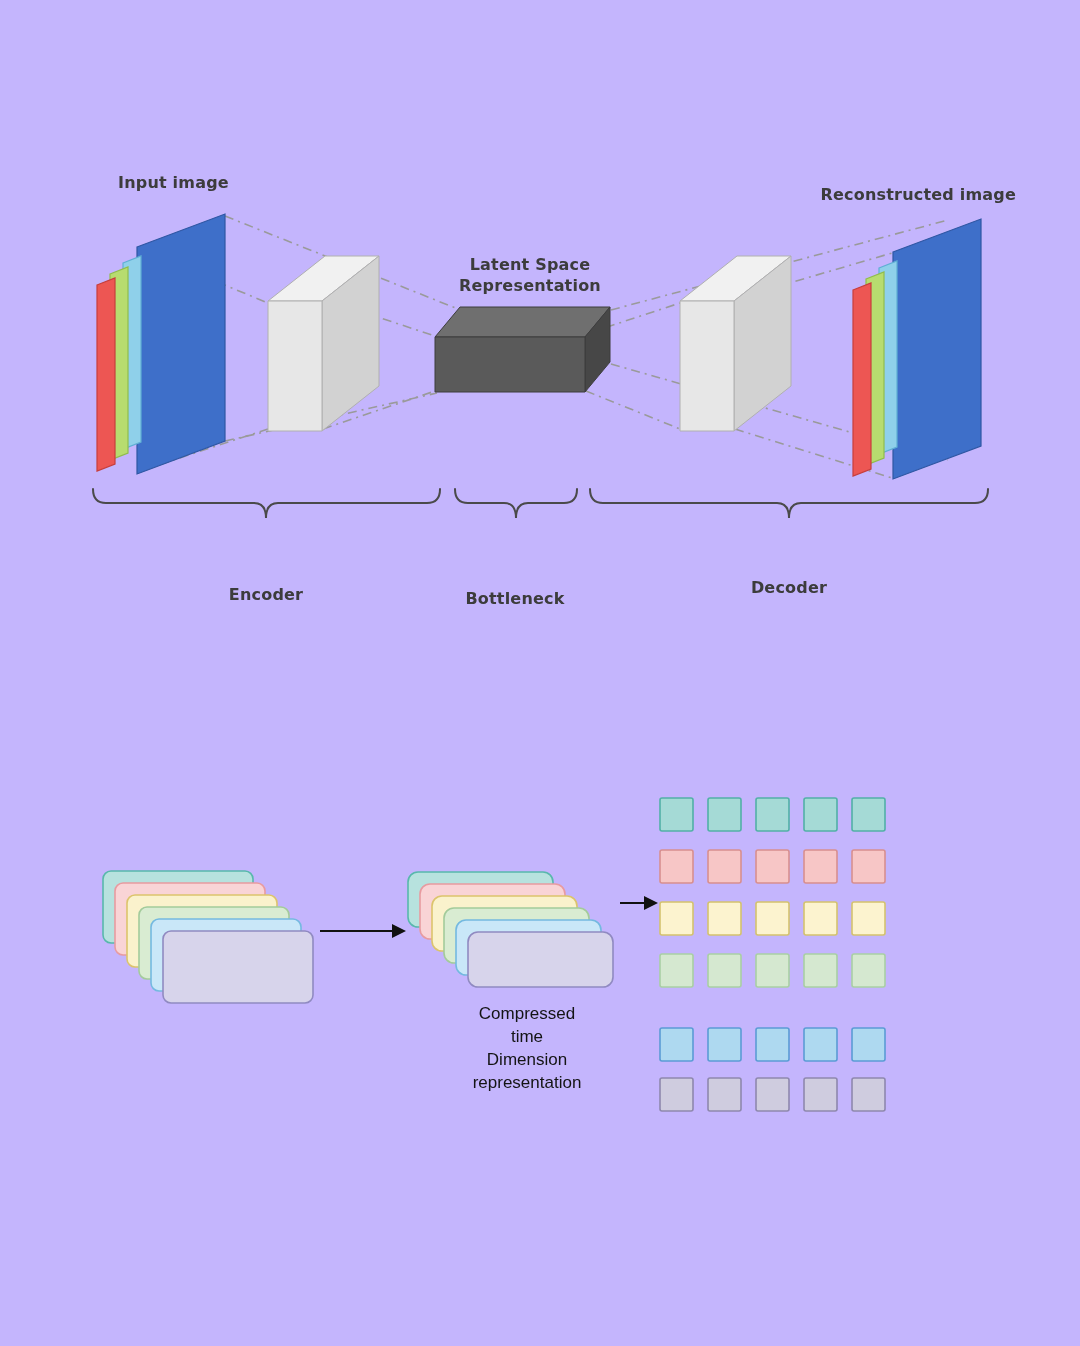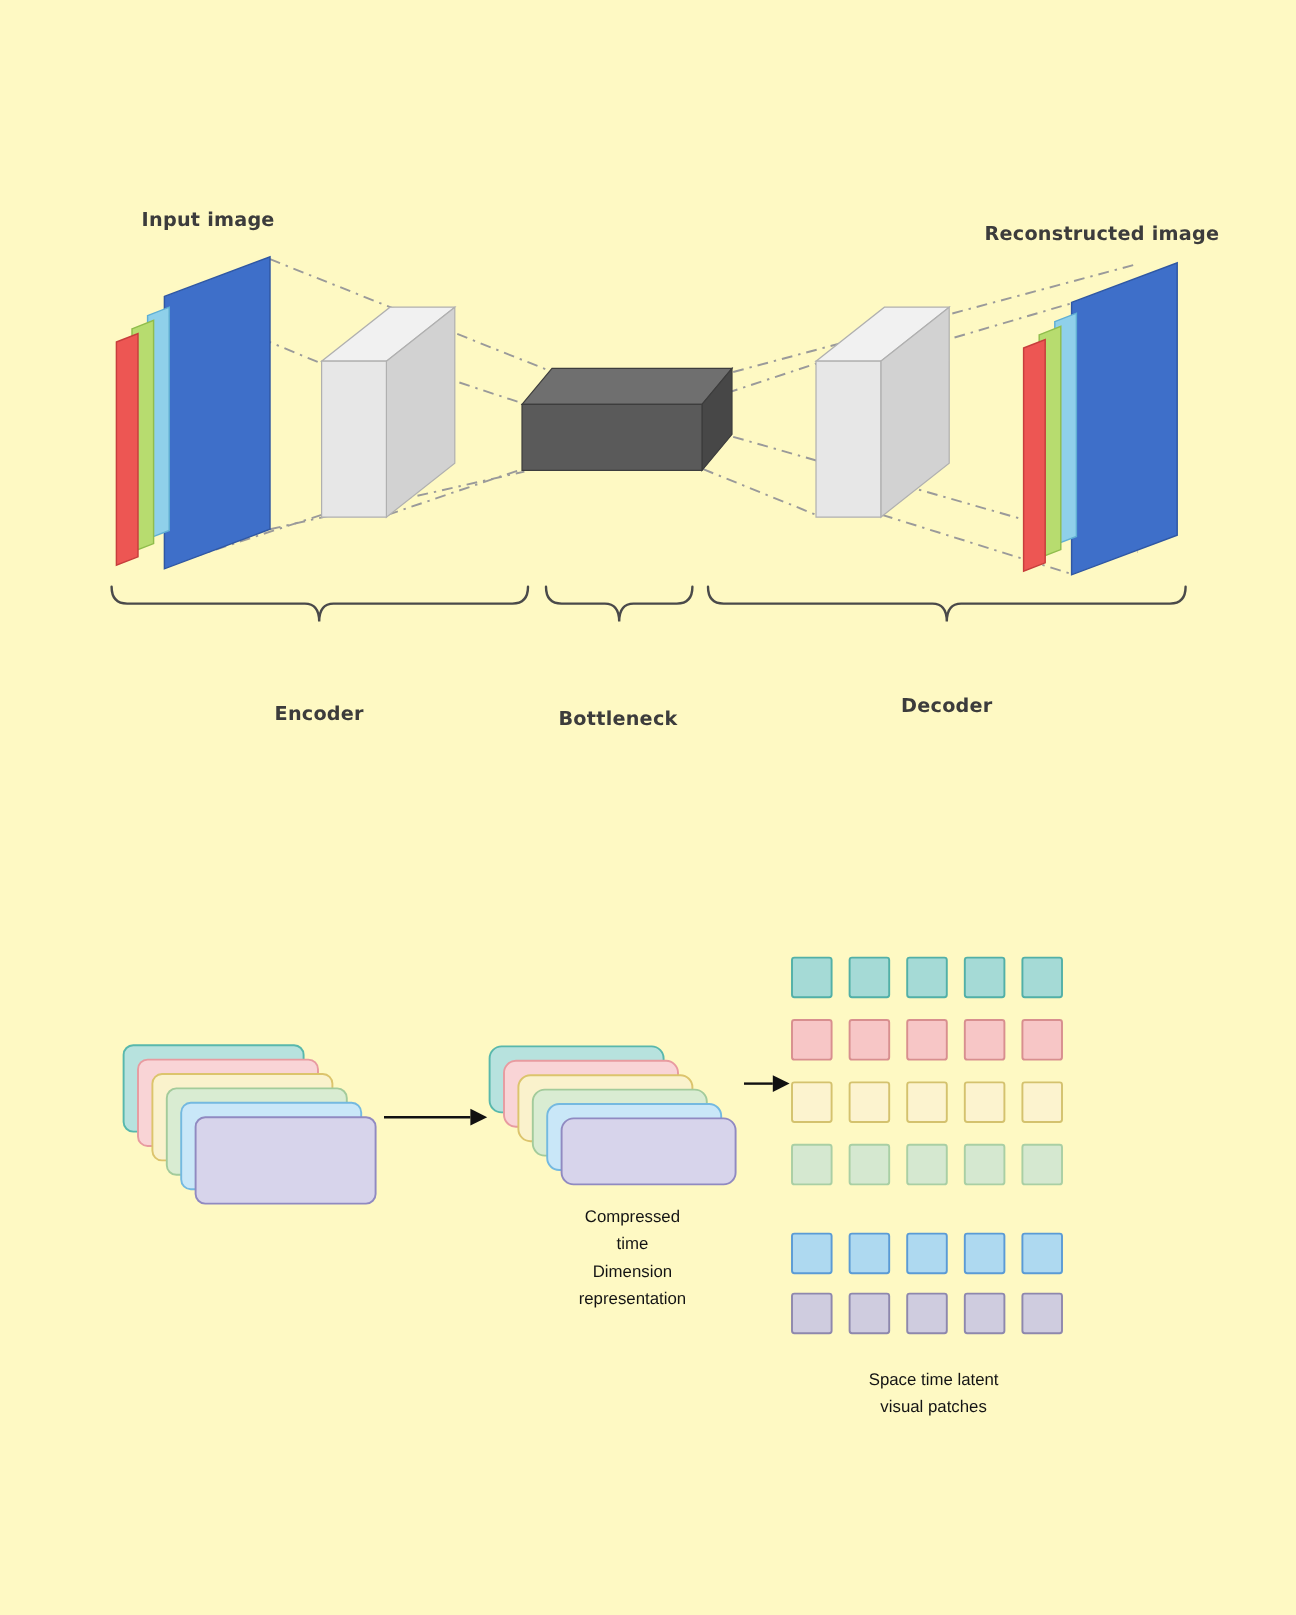--- a/index.html
+++ b/index.html
@@ -4,7 +4,7 @@
 <style>
   * { box-sizing: border-box; }
   body { margin: 0; background: #ffffff; font-family: "Liberation Sans", sans-serif; }
-  .canvas { position: relative; width: 1080px; height: 1346px; background: #fef9c3; overflow: hidden; }
+  .canvas { position: relative; width: 1080px; height: 1346px; background: #c4b5fd; overflow: hidden; }
   .canvas > svg { position: absolute; left: 0; top: 0; }
   .lbl { position: absolute; }
   .lbl-bold {

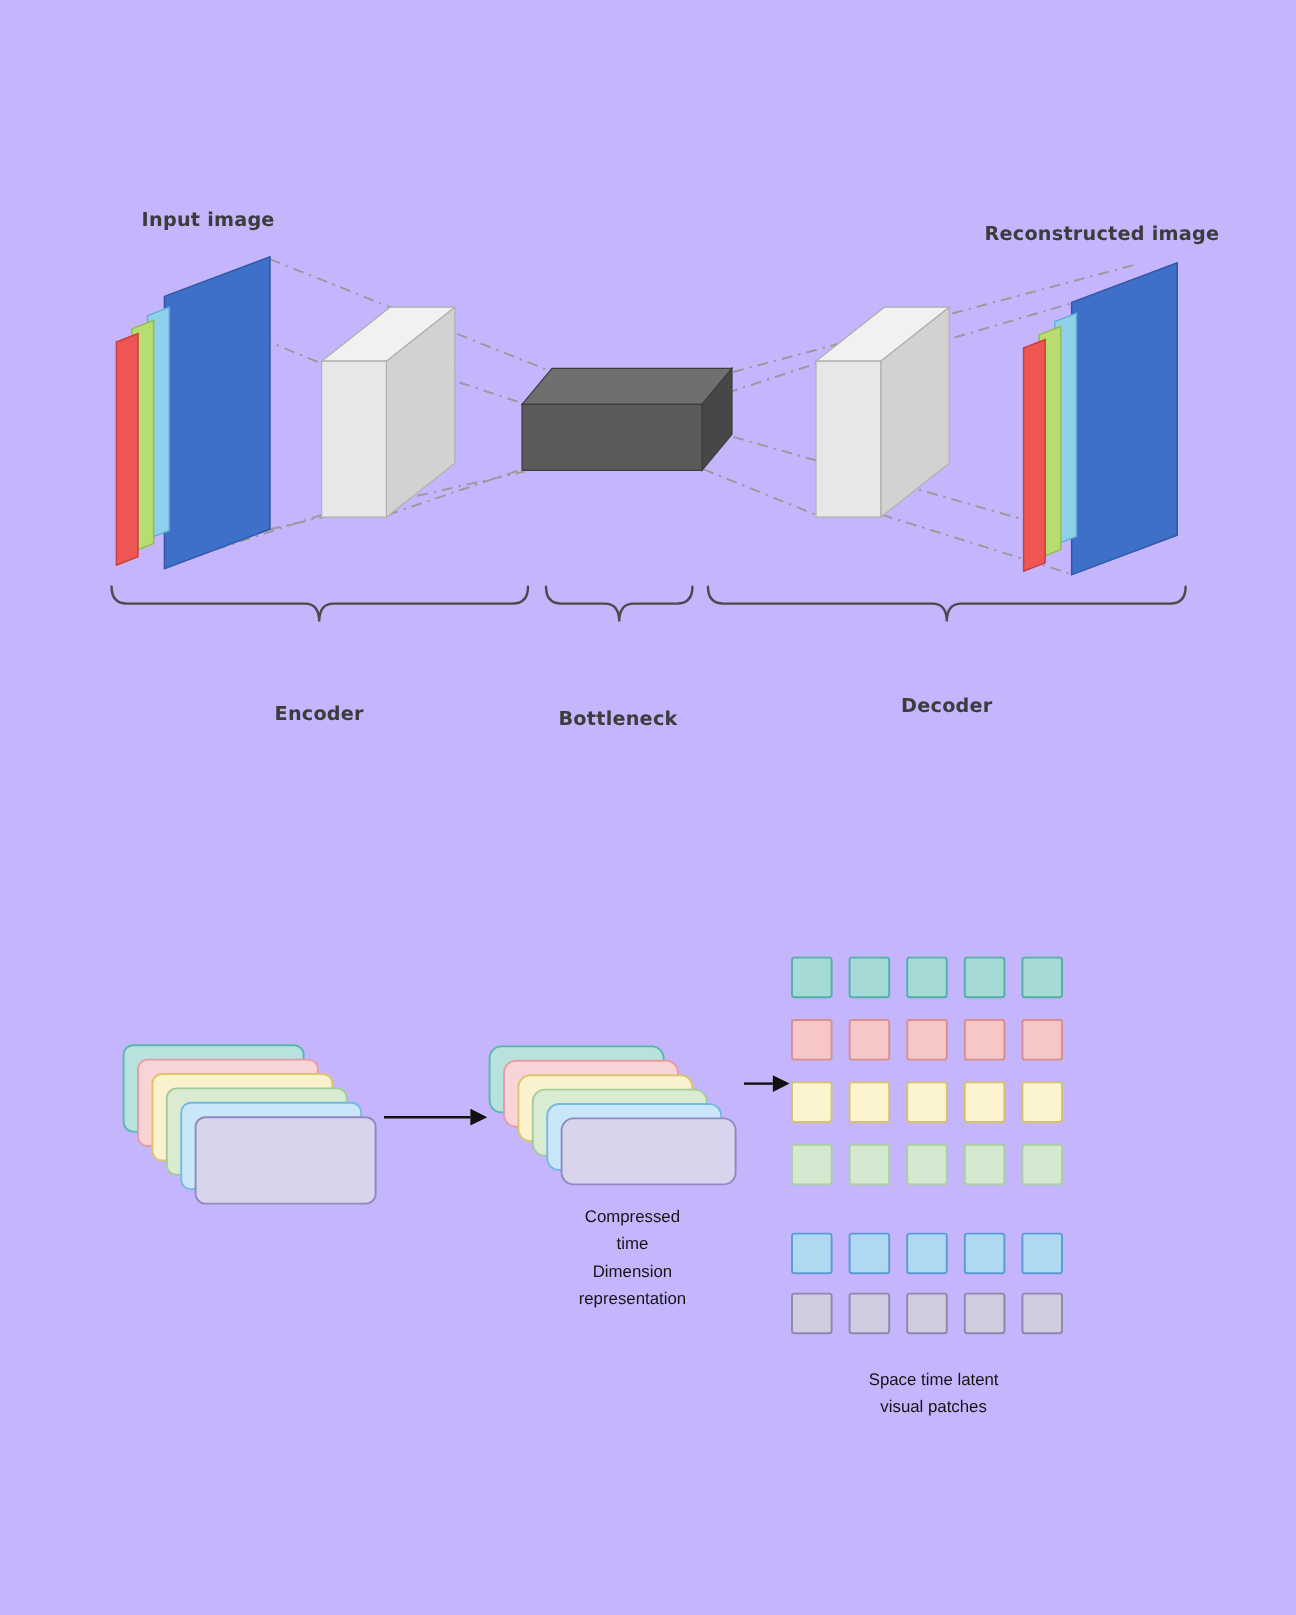--- a/index.html
+++ b/index.html
@@ -151,6 +151,10 @@
 
   <div class="lbl lbl-bold" style="right:64px; top:184px;">Reconstructed image</div>
 
+  <div class="lbl lbl-bold center" style="left:430px; top:254px; width:200px;">
+    <div>Latent Space</div>
+    <div>Representation</div>
+  </div>
 
   <div class="lbl lbl-bold center" style="left:191px; top:556px; width:150px;margin-top:28px;">Encoder</div>
 

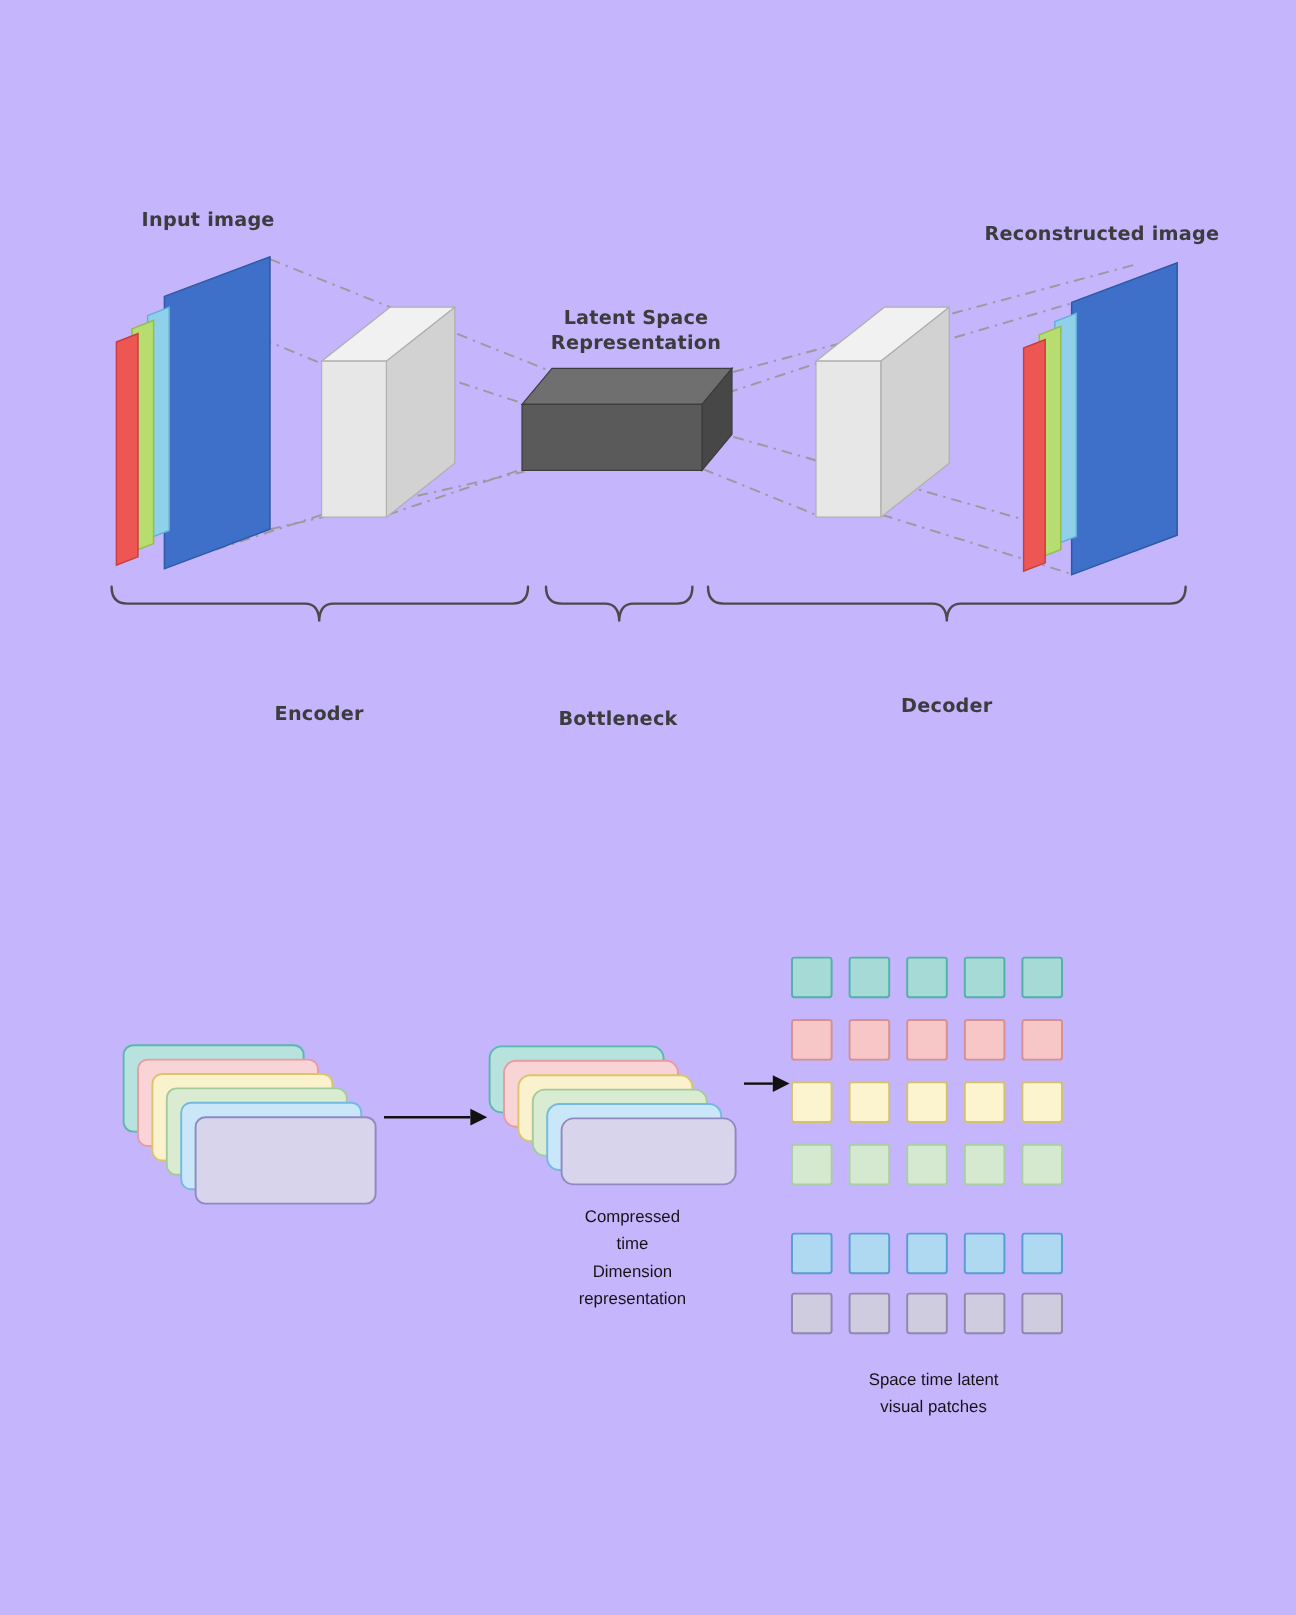--- a/index.html
+++ b/index.html
@@ -17,7 +17,7 @@
   }
   .lbl-plain {
     font-family: "Liberation Sans", sans-serif;
-    font-size: 14px;
+    font-size: 17px;
     color: #141414;
     line-height: 23px;
   }

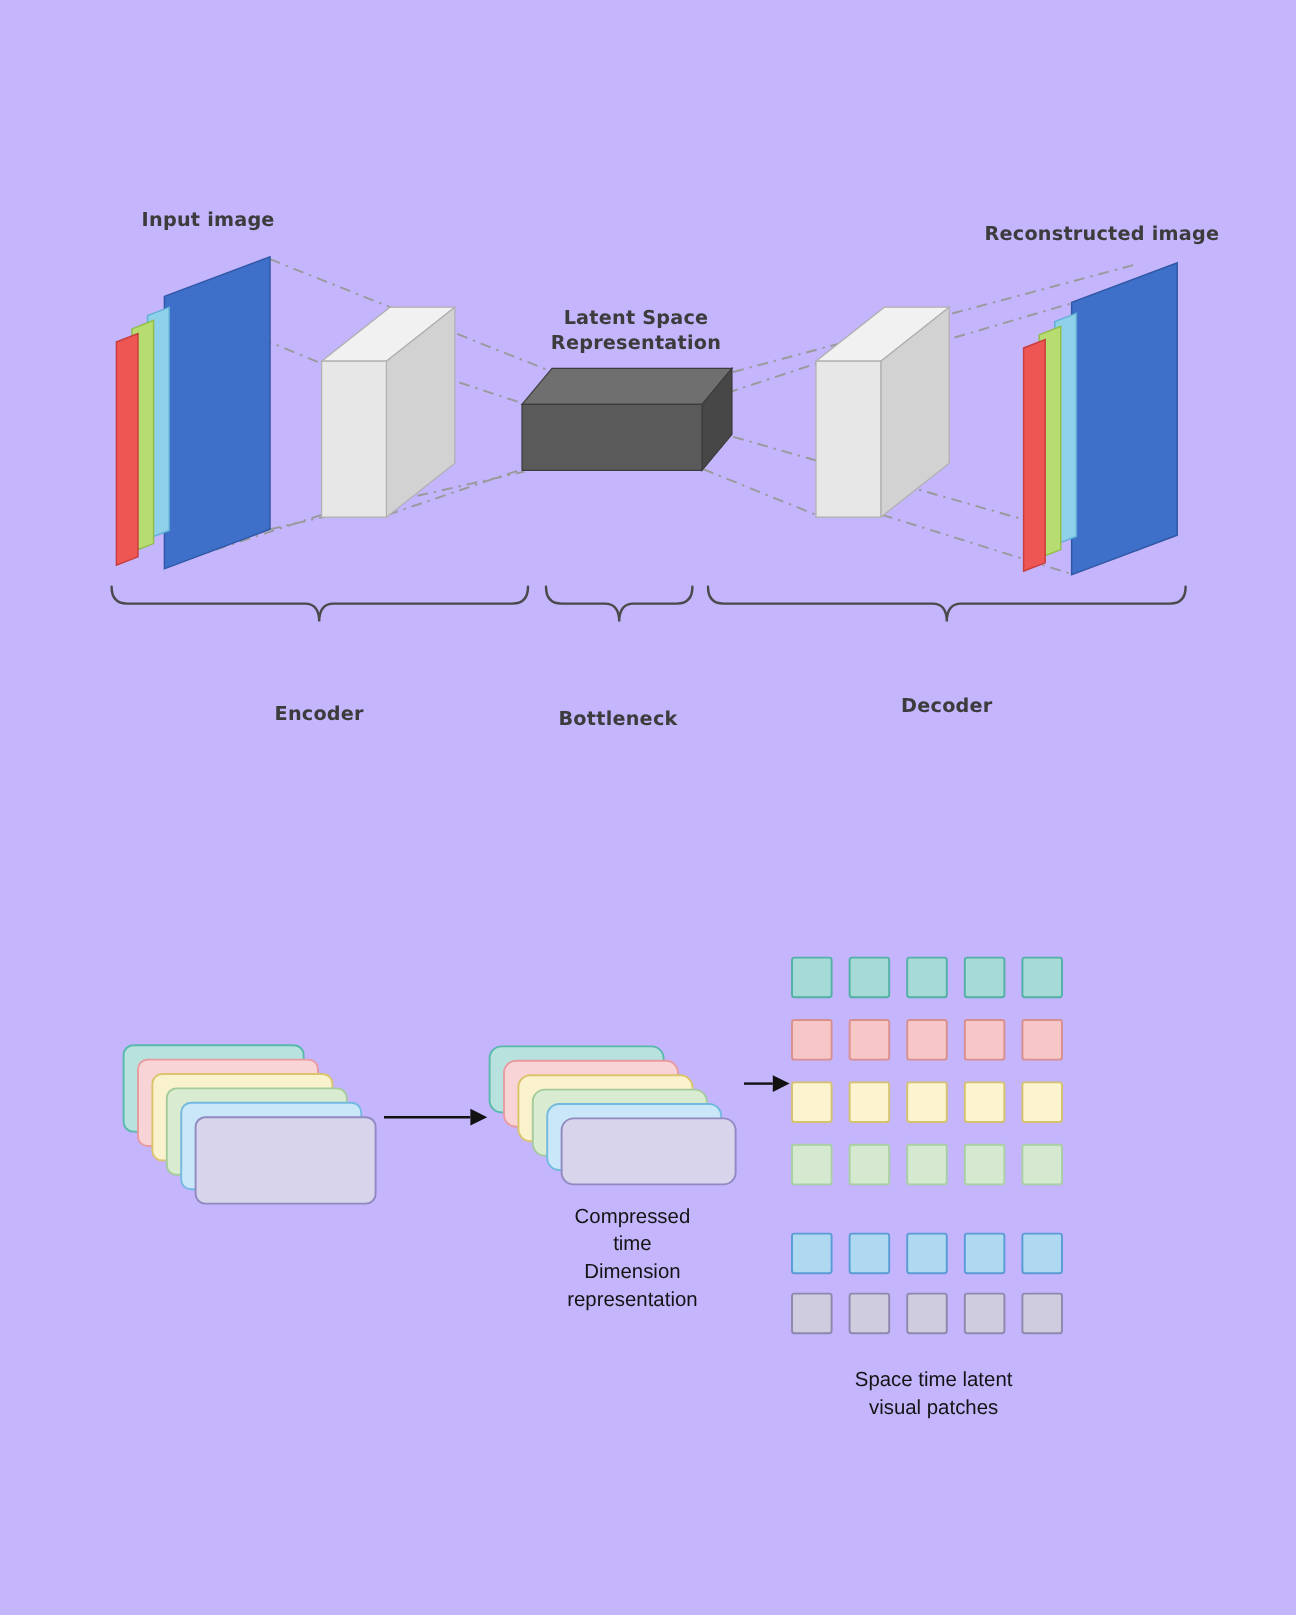--- a/index.html
+++ b/index.html
@@ -170,10 +170,6 @@
     <div>representation</div>
   </div>
 
-  <div class="lbl lbl-plain center" style="left:678px; top:1138px; width:200px;">
-    <div>Space time latent</div>
-    <div>visual patches</div>
-  </div>
 
 </div>
 

